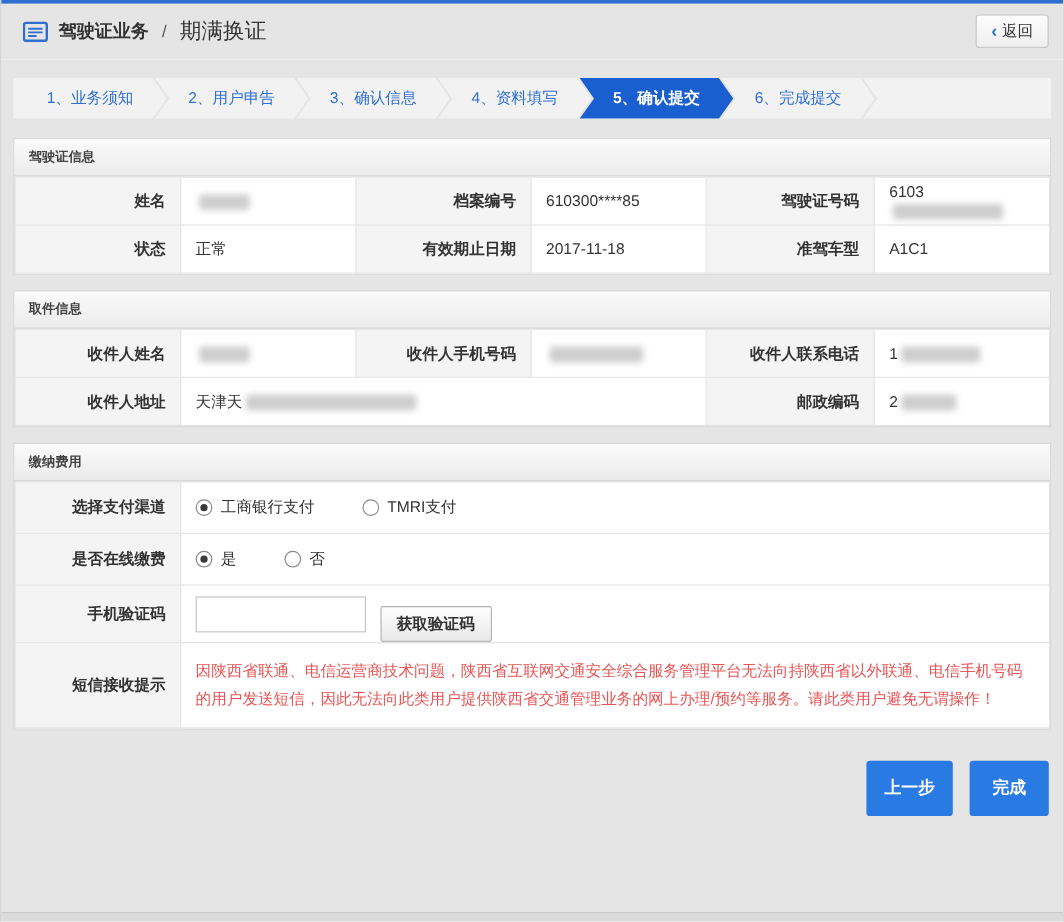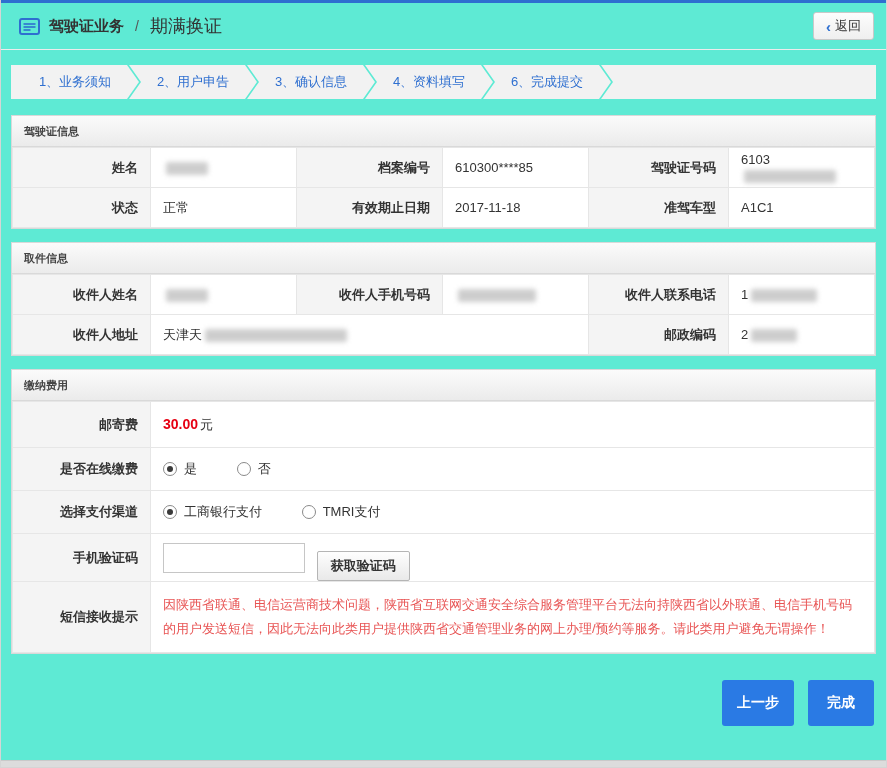--- a/index.html
+++ b/index.html
@@ -9,7 +9,7 @@
     font-family:"Liberation Sans","DejaVu Sans",sans-serif;
     color:#333; font-size:13px;
   }
-  .page { width:887px; height:768px; position:relative; background:#5eead4;
+  .page { width:887px; height:768px; position:relative; background:#e5e5e5;
           border:1px solid #d5d5d5; border-top:none; overflow:hidden; }
   .top-accent { height:3px; background:#2e6fd0; }
 

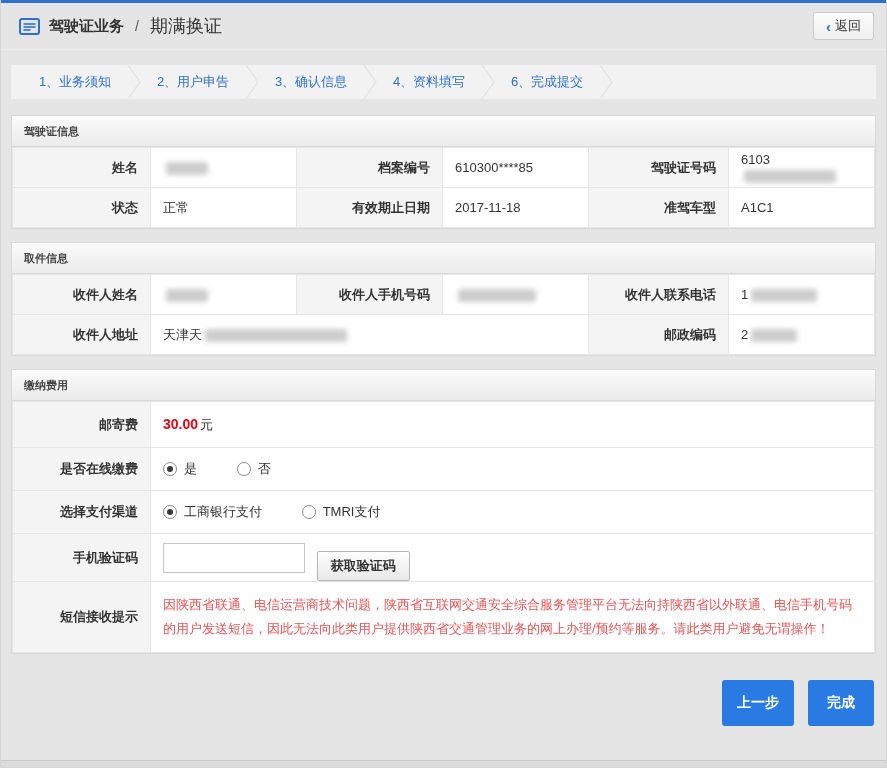--- a/index.html
+++ b/index.html
@@ -117,6 +117,9 @@
     <div class="step">
         <span>4、资料填写</span>
       </div>
+    <div class="step active">
+        <span>5、确认提交</span>
+      </div>
     <div class="step">
         <span>6、完成提交</span>
       </div>

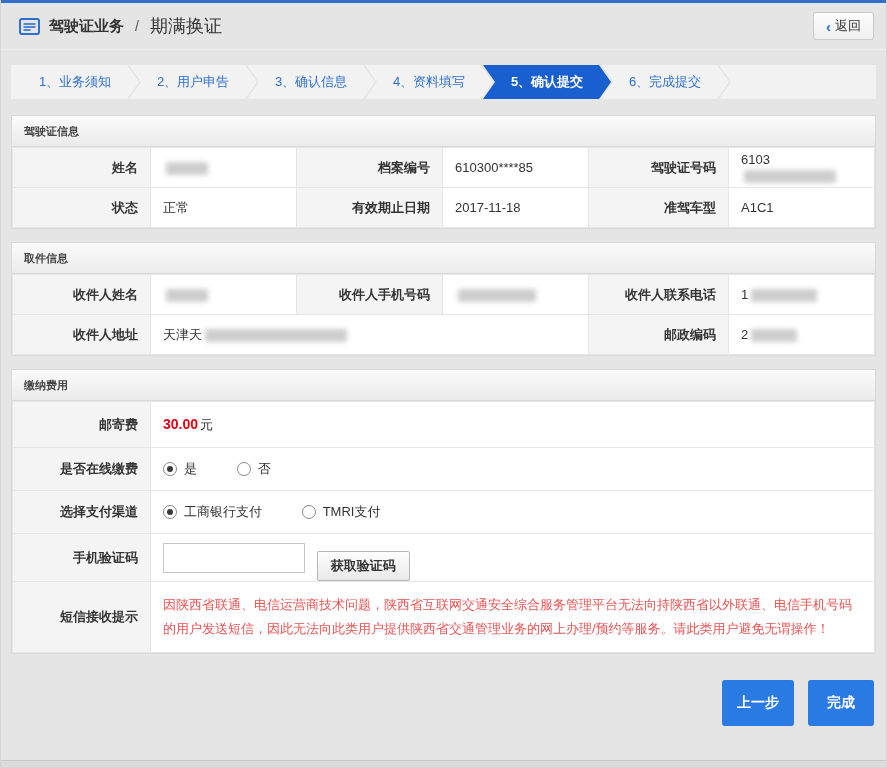--- a/index.html
+++ b/index.html
@@ -196,10 +196,6 @@
           <col>
         </colgroup>
       <tbody>
-      <tr class="r-fee">
-        <td class="lbl">邮寄费</td>
-        <td class="val"><span class="fee-num">30.00</span><span class="fee-unit">元</span></td>
-      </tr>
       <tr class="r-radio">
         <td class="lbl">是否在线缴费</td>
         <td class="val">

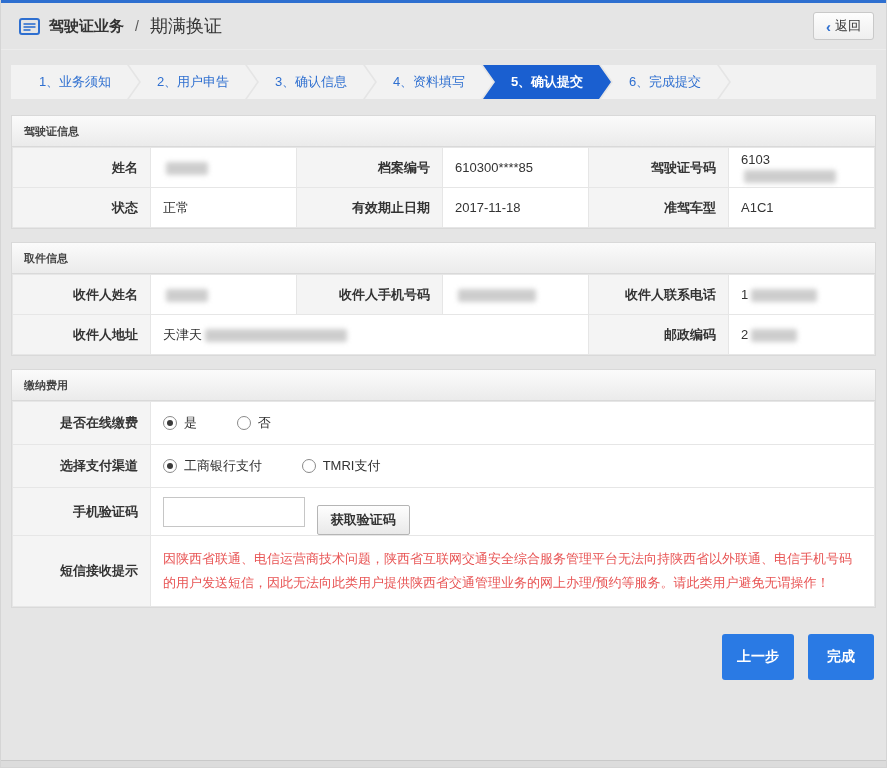--- a/index.html
+++ b/index.html
@@ -197,6 +197,19 @@
         </colgroup>
       <tbody>
       <tr class="r-radio">
+        <td class="lbl">选择支付渠道</td>
+        <td class="val">
+          <span class="opt">
+                <span class="radio checked"></span>
+                <span>工商银行支付</span>
+              </span>
+          <span class="opt">
+                <span class="radio"></span>
+                <span>TMRI支付</span>
+              </span>
+        </td>
+      </tr>
+      <tr class="r-radio">
         <td class="lbl">是否在线缴费</td>
         <td class="val">
           <span class="opt">
@@ -206,19 +219,6 @@
           <span class="opt">
                 <span class="radio"></span>
                 <span>否</span>
-              </span>
-        </td>
-      </tr>
-      <tr class="r-radio">
-        <td class="lbl">选择支付渠道</td>
-        <td class="val">
-          <span class="opt">
-                <span class="radio checked"></span>
-                <span>工商银行支付</span>
-              </span>
-          <span class="opt">
-                <span class="radio"></span>
-                <span>TMRI支付</span>
               </span>
         </td>
       </tr>

